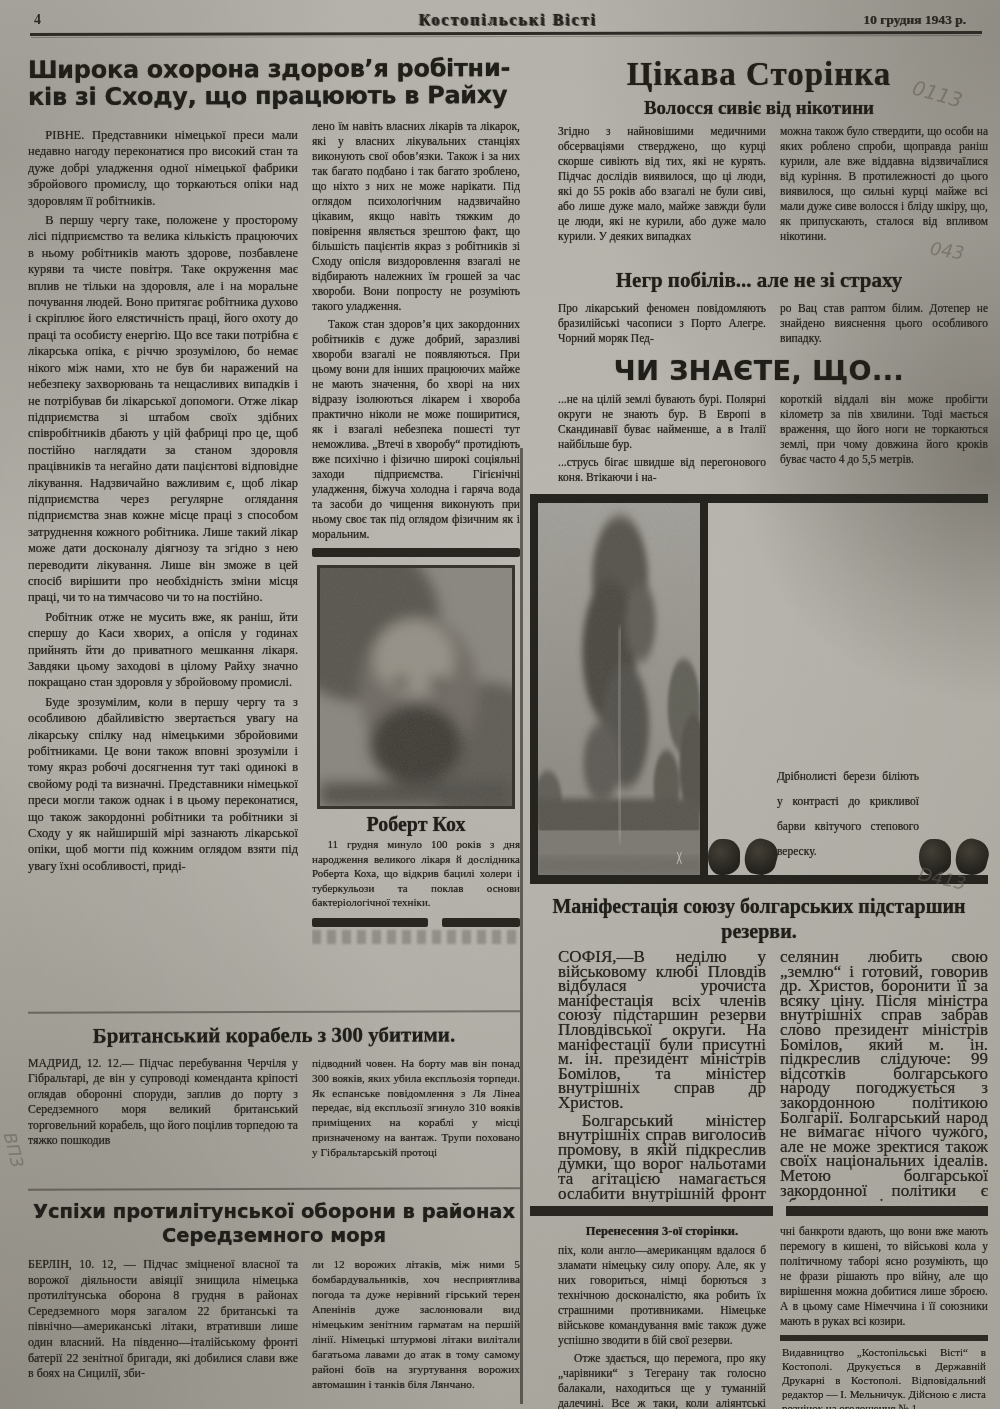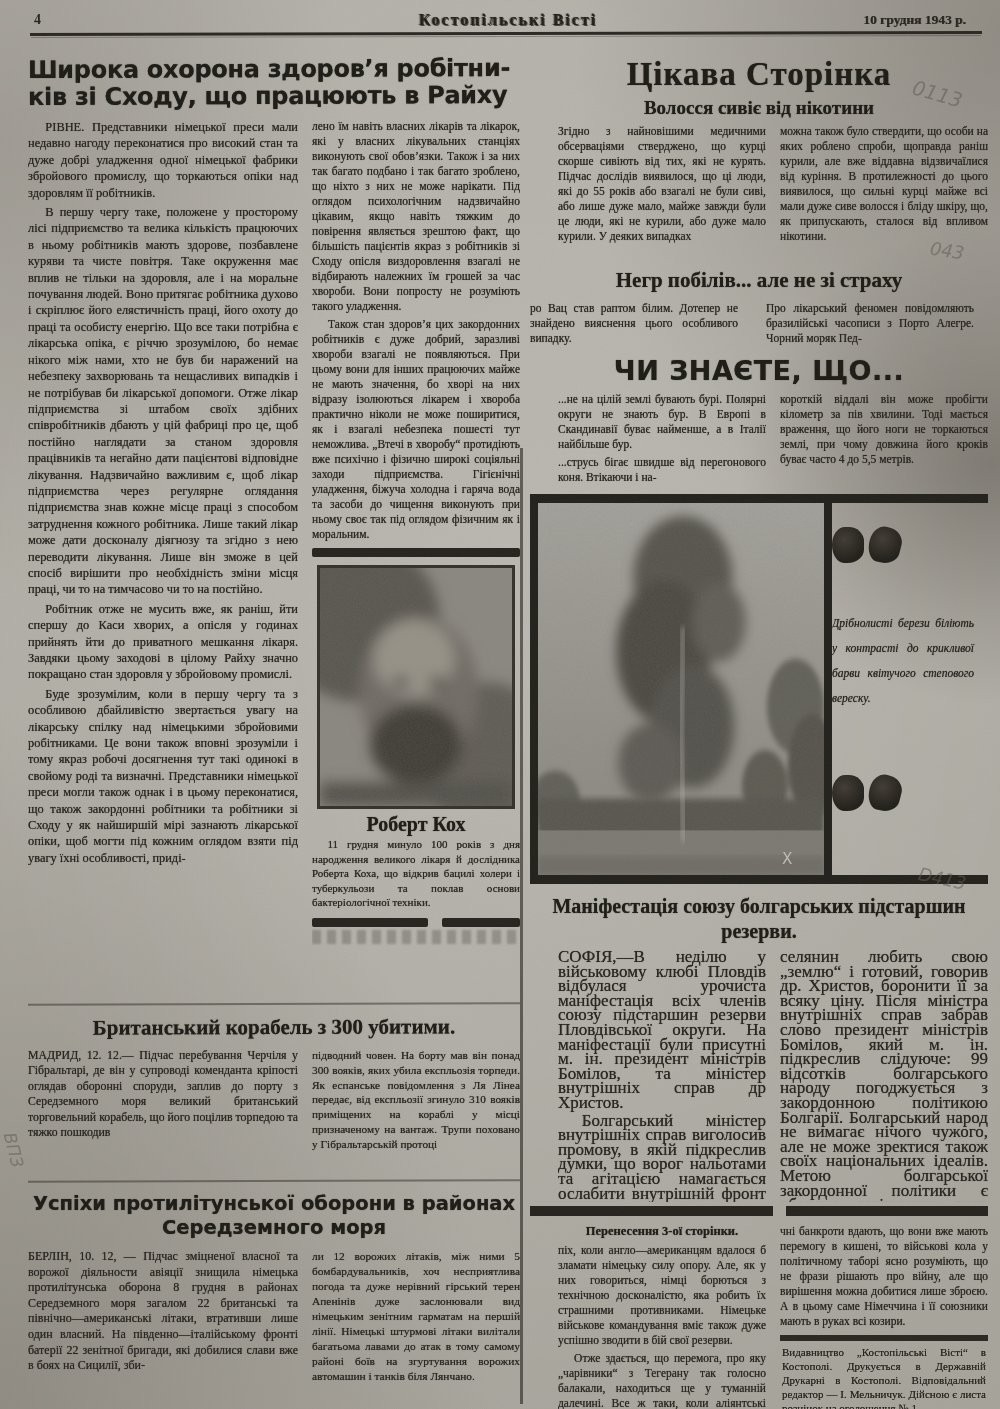--- a/index.html
+++ b/index.html
@@ -38,7 +38,7 @@
   .h-health{font-family:"DejaVu Sans","Liberation Sans",sans-serif;font-size:24px;
     line-height:27px;font-weight:800;letter-spacing:-.3px;transform:rotate(-.25deg);}
   .lh-cols{margin-top:9px;}
-  .lcol1{width:270px;height:884px;overflow:hidden;font-size:12.4px;line-height:16.4px;margin-right:14px;}
+  .lcol1{width:270px;height:884px;overflow:hidden;font-size:12.4px;line-height:16.4px;margin-right:14px;margin-top:8px;}
   .lcol2{width:208px;height:884px;overflow:hidden;font-size:11.5px;line-height:15px;}
   .koch-fig{margin-top:6px;}
   .koch-img{display:block;width:192px;height:238px;border:3px solid #35322c;margin:0 auto;}

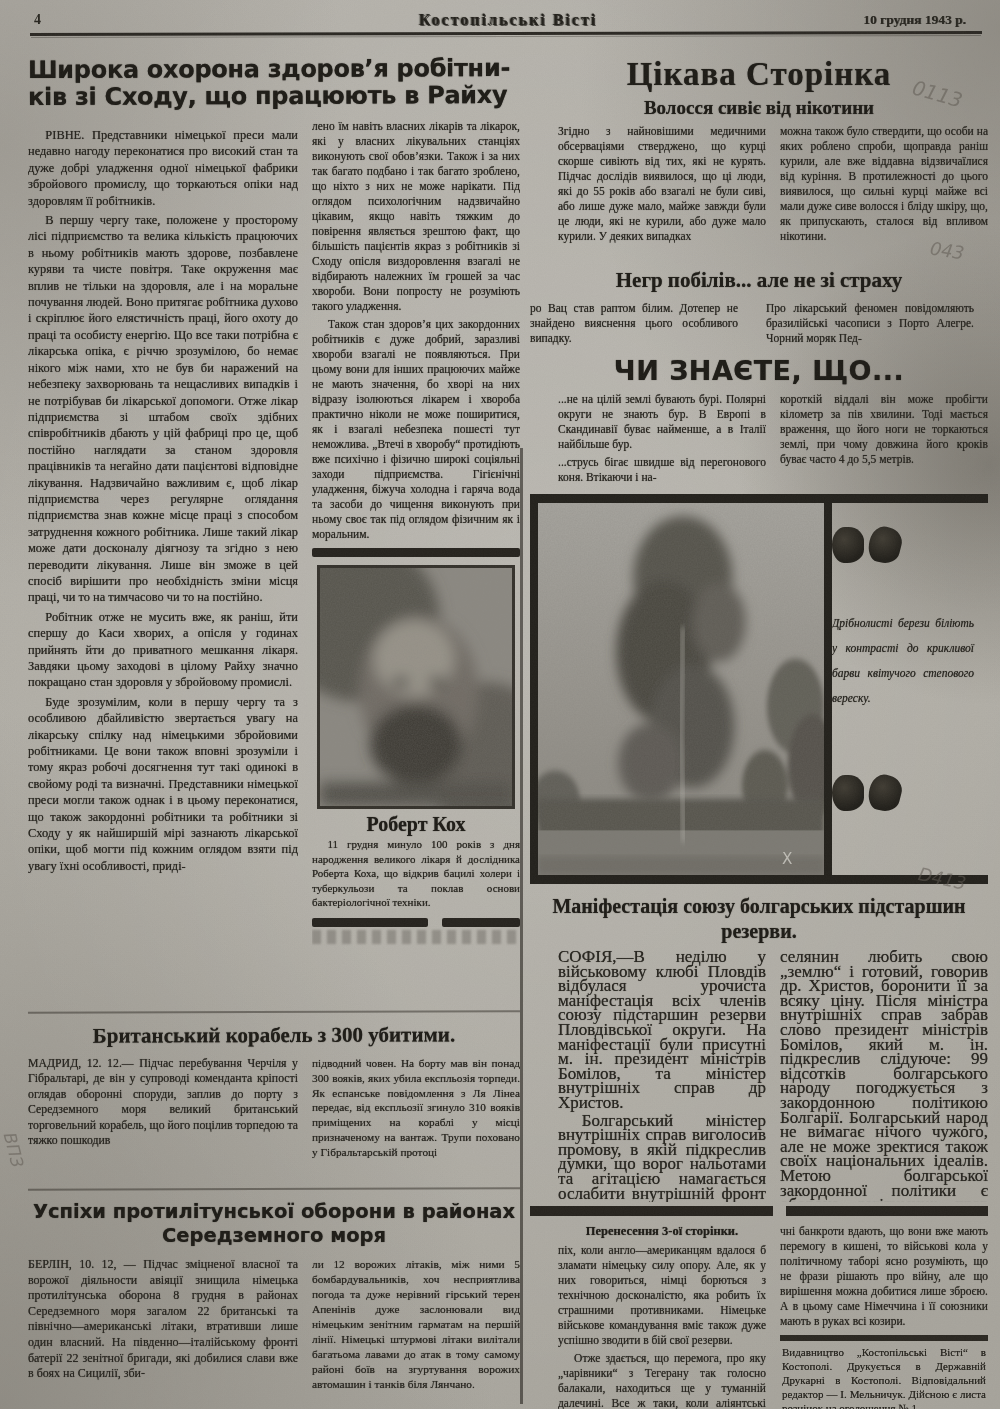--- a/index.html
+++ b/index.html
@@ -208,11 +208,11 @@
 
     <h2 class="h-negro">Негр побілів... але не зі страху</h2>
     <div class="cols negro-cols">
+      <div class="rcol first">
+        <p class="t noind">Про лікарський феномен повідомляють бразилійські часописи з Порто Алегре. Чорний моряк Пед-</p>
+      </div>
       <div class="rcol">
         <p class="t noind">ро Вац став раптом білим. Дотепер не знайдено вияснення цього особливого випадку.</p>
-      </div>
-      <div class="rcol first">
-        <p class="t noind">Про лікарський феномен повідомляють бразилійські часописи з Порто Алегре. Чорний моряк Пед-</p>
       </div>
     </div>
 

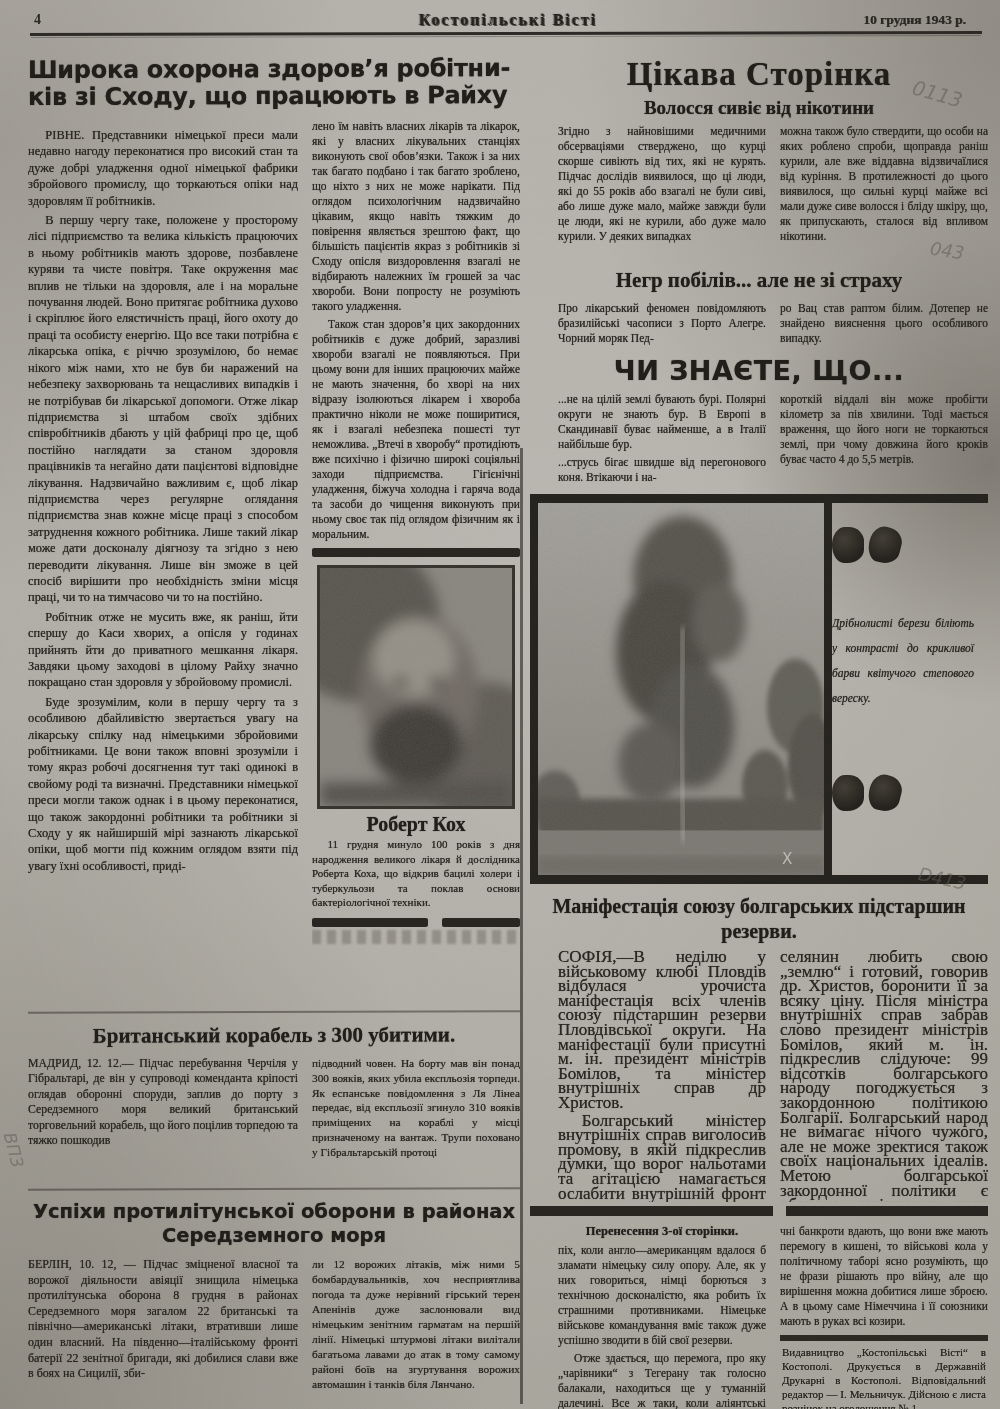--- a/index.html
+++ b/index.html
@@ -71,7 +71,7 @@
   .photo-section{margin-top:4px;border-top:9px solid #23211c;border-bottom:9px solid #23211c;
     display:flex;height:372px;}
   .birch{width:286px;height:372px;border-left:8px solid #23211c;border-right:8px solid #23211c;display:block;}
-  .cap-panel{flex:1;display:flex;flex-direction:column;align-items:flex-start;font-style:italic;}
+  .cap-panel{flex:1;display:flex;flex-direction:row;align-items:flex-end;}
   .leafpair{display:flex;gap:5px;}
   .leafpair.top{margin-top:24px;}
   .leafpair.bottom{margin-top:52px;}

